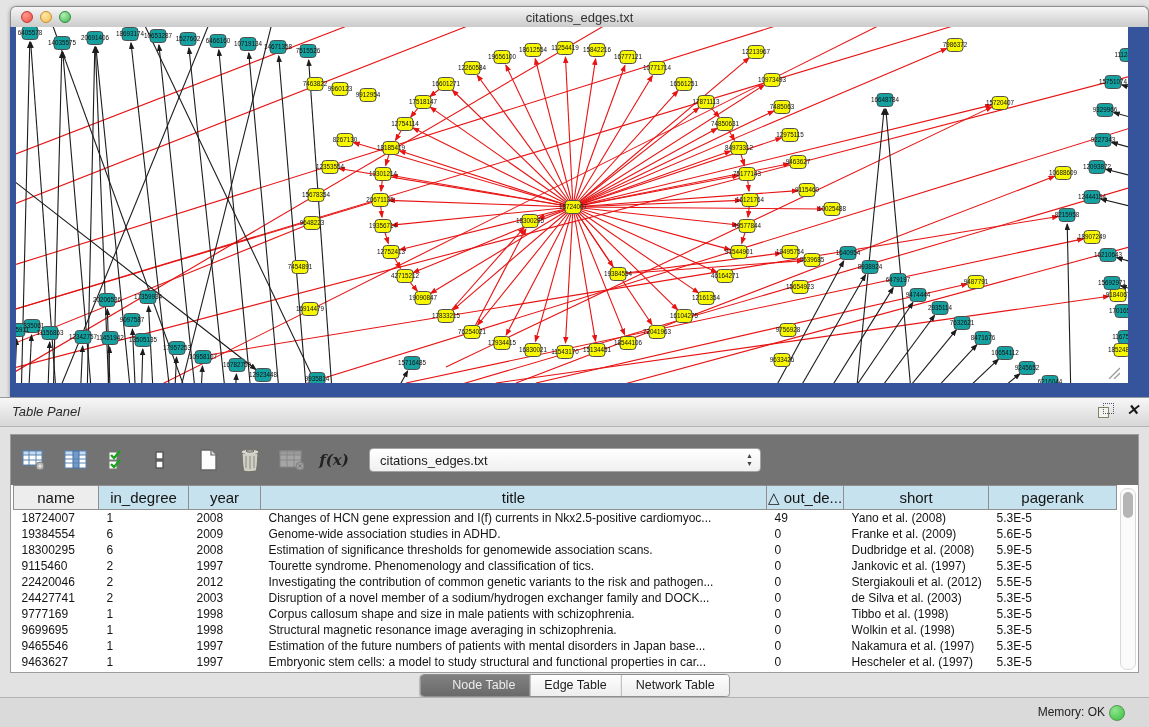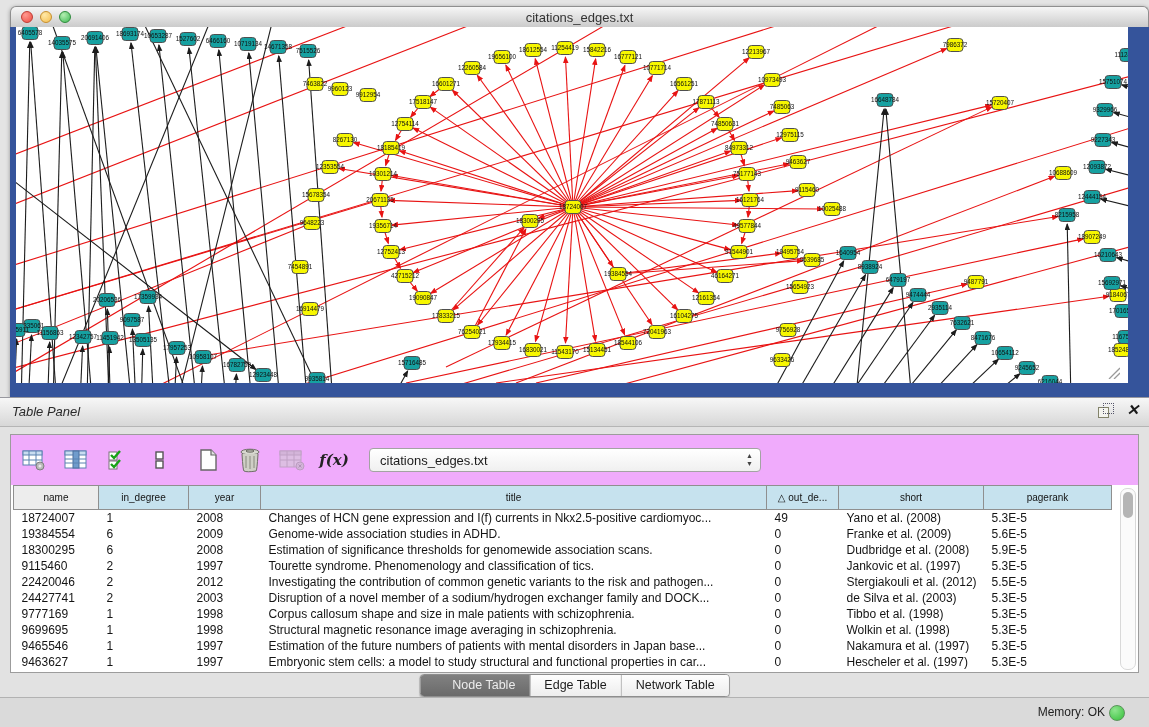--- a/index.html
+++ b/index.html
@@ -33,7 +33,7 @@
   .closex{font-size:15px;font-weight:bold;color:#1a1a1a;line-height:14px;cursor:default;}
   .tcontainer{position:absolute;left:10px;top:37px;width:1127px;height:237px;
               border:1px solid #9c9c9c;background:#fff;}
-  .toolbar{height:50px;background:#f0abfc;display:flex;align-items:center;padding-left:10px;gap:16px;}
+  .toolbar{height:50px;background:#737373;display:flex;align-items:center;padding-left:10px;gap:16px;}
   .tbico{width:26px;height:26px;display:flex;align-items:center;justify-content:center;}
   .fx{font-family:"DejaVu Serif",serif;font-style:italic;font-weight:bold;font-size:15px;color:#222;}
   .combo{width:392px;height:24px;background:linear-gradient(#ffffff,#f0f0f0);

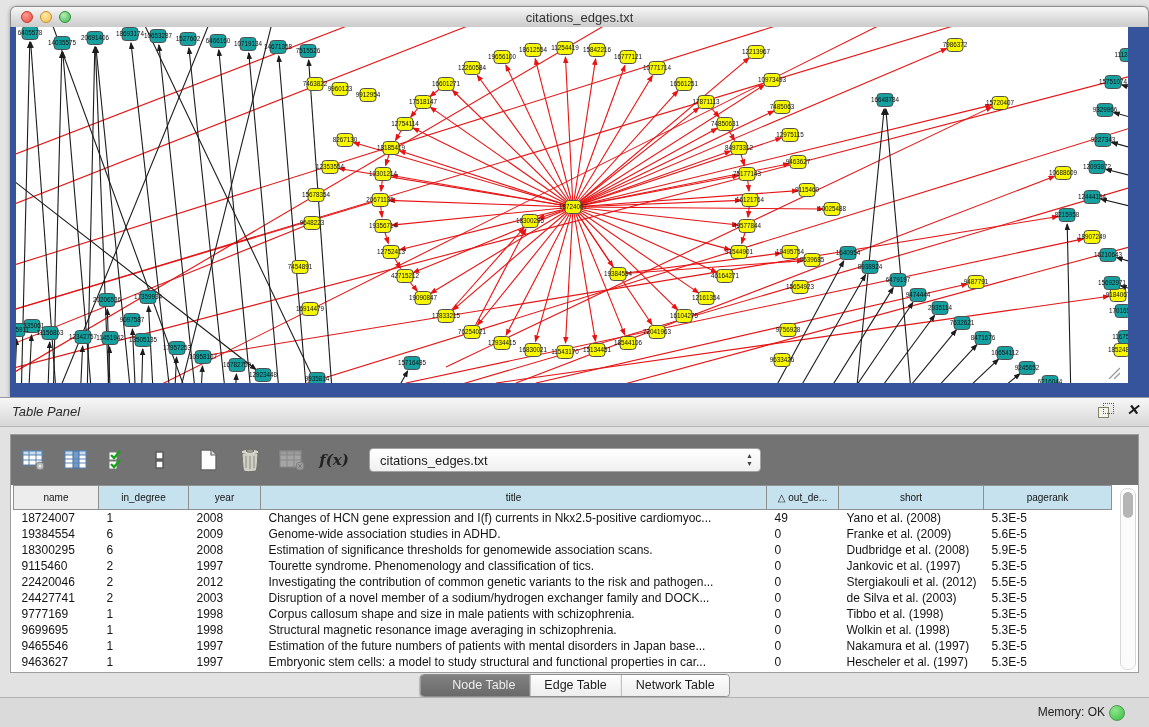--- a/index.html
+++ b/index.html
@@ -42,7 +42,7 @@
   .combo .steppers{position:absolute;right:7px;top:3px;font-size:7px;color:#444;line-height:8px;text-align:center;}
   table.dt{border-collapse:collapse;table-layout:fixed;font-size:12px;color:#141414;margin-left:2px;}
   table.dt th{height:21px;background:#c6e2ee;border:1px solid #8f8f8f;border-left:none;
-              font-weight:normal;font-size:10px;text-align:center;overflow:hidden;white-space:nowrap;}
+              font-weight:normal;font-size:15px;text-align:center;overflow:hidden;white-space:nowrap;}
   table.dt th:first-child{background:#ededed;border-left:1px solid #8f8f8f;}
   table.dt td{height:16px;line-height:16px;padding:0 0 0 8px;white-space:nowrap;overflow:hidden;}
   td.title-cell{padding-left:12px;}

